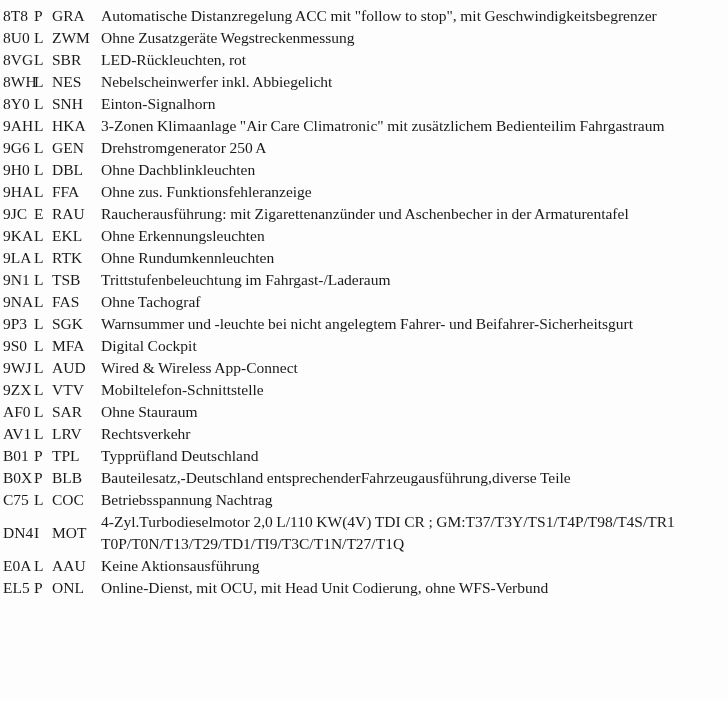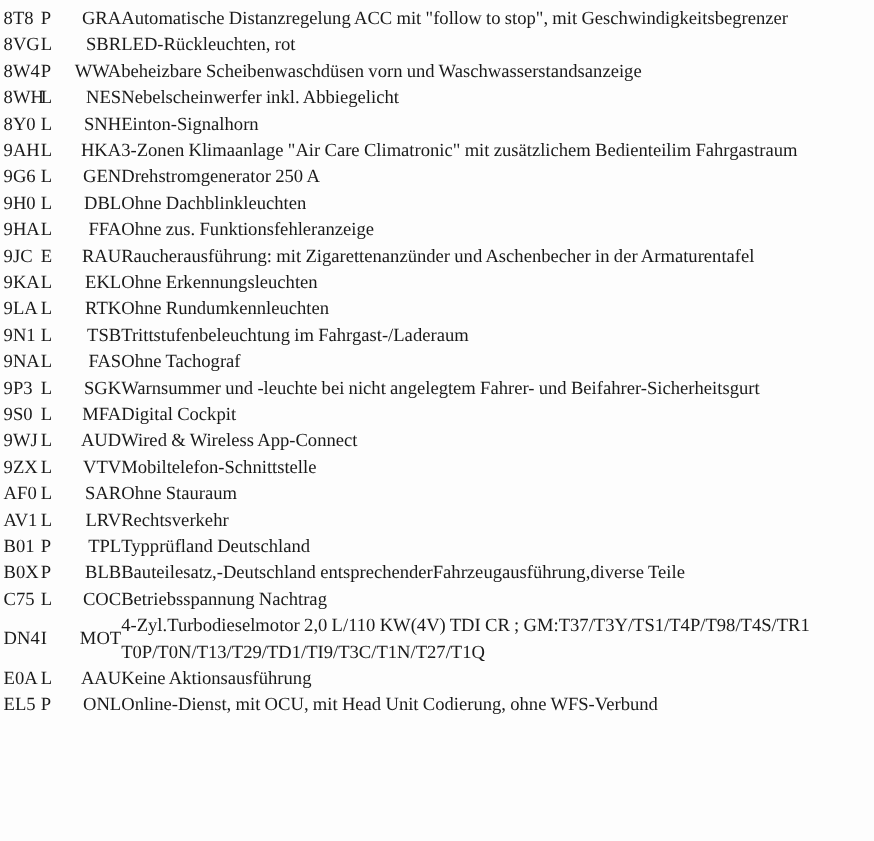--- a/index.html
+++ b/index.html
@@ -30,7 +30,7 @@
   }
   td.code  { width: 31px; }
   td.type  { width: 18px; }
-  td.group { width: 49px; text-align: right; }
+  td.group { width: 49px; }
   td.description { width: 626px; }
 </style>
 </head>

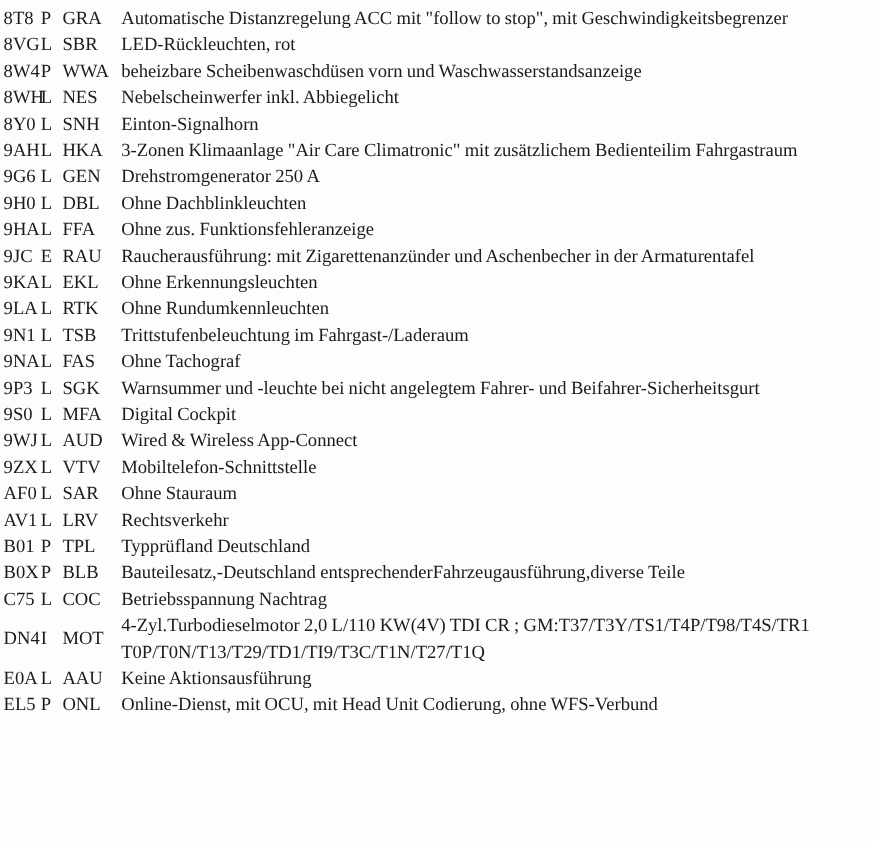--- a/index.html
+++ b/index.html
@@ -45,6 +45,12 @@
         <td class="description">Automatische Distanzregelung ACC mit "follow to stop", mit Geschwindigkeitsbegrenzer</td>
       </tr>
       <tr>
+        <td class="code">8U0</td>
+        <td class="type">L</td>
+        <td class="group">ZWM</td>
+        <td class="description">Ohne Zusatzgeräte Wegstreckenmessung</td>
+      </tr>
+      <tr>
         <td class="code">8VG</td>
         <td class="type">L</td>
         <td class="group">SBR</td>

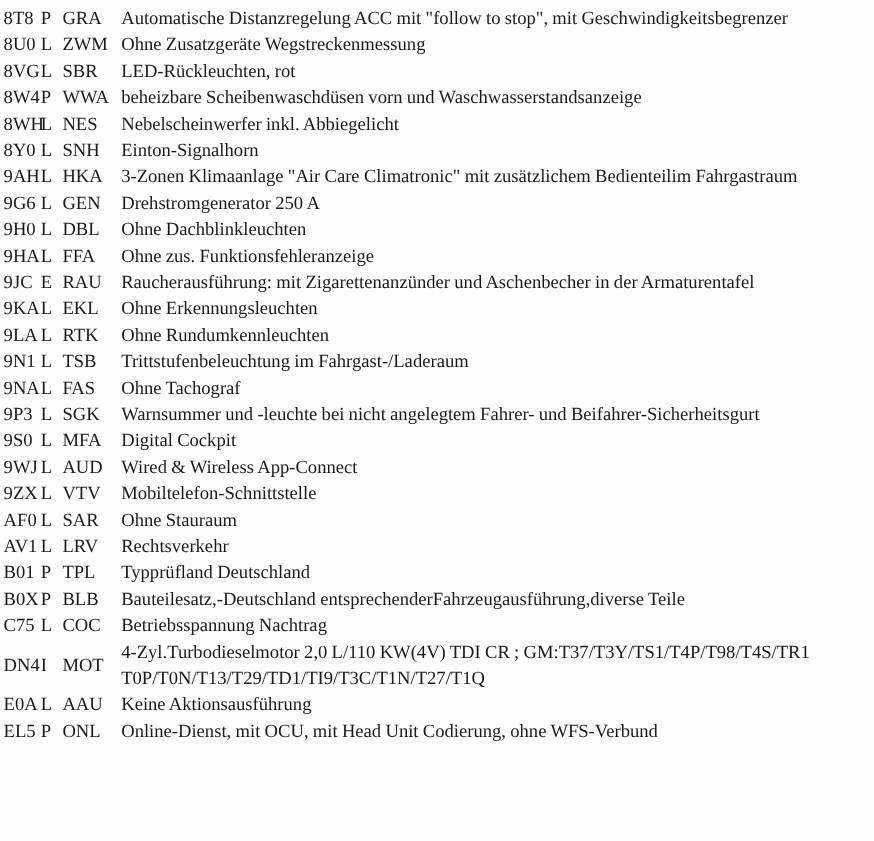--- a/index.html
+++ b/index.html
@@ -57,12 +57,6 @@
         <td class="description">LED-Rückleuchten, rot</td>
       </tr>
       <tr>
-        <td class="code">8W4</td>
-        <td class="type">P</td>
-        <td class="group">WWA</td>
-        <td class="description">beheizbare Scheibenwaschdüsen vorn und Waschwasserstandsanzeige</td>
-      </tr>
-      <tr>
         <td class="code">8WH</td>
         <td class="type">L</td>
         <td class="group">NES</td>

